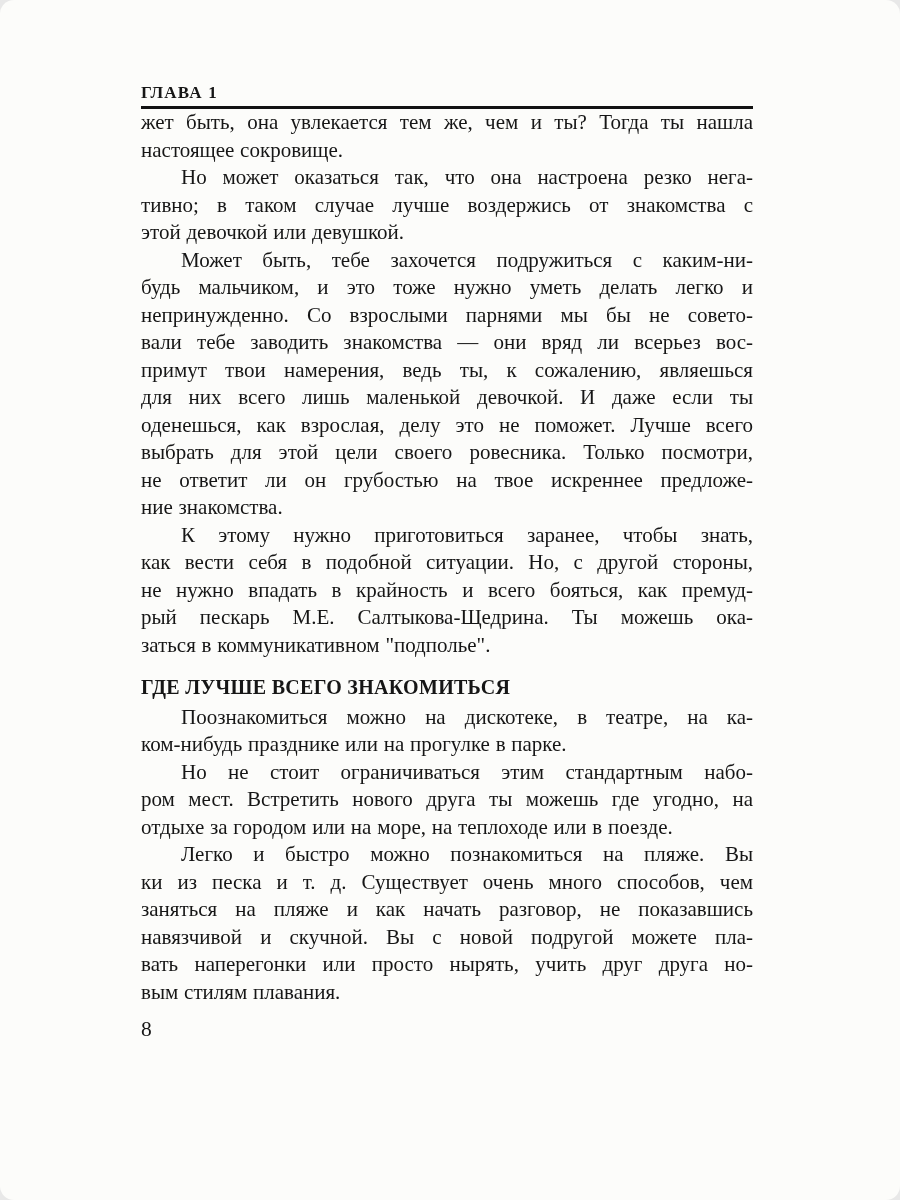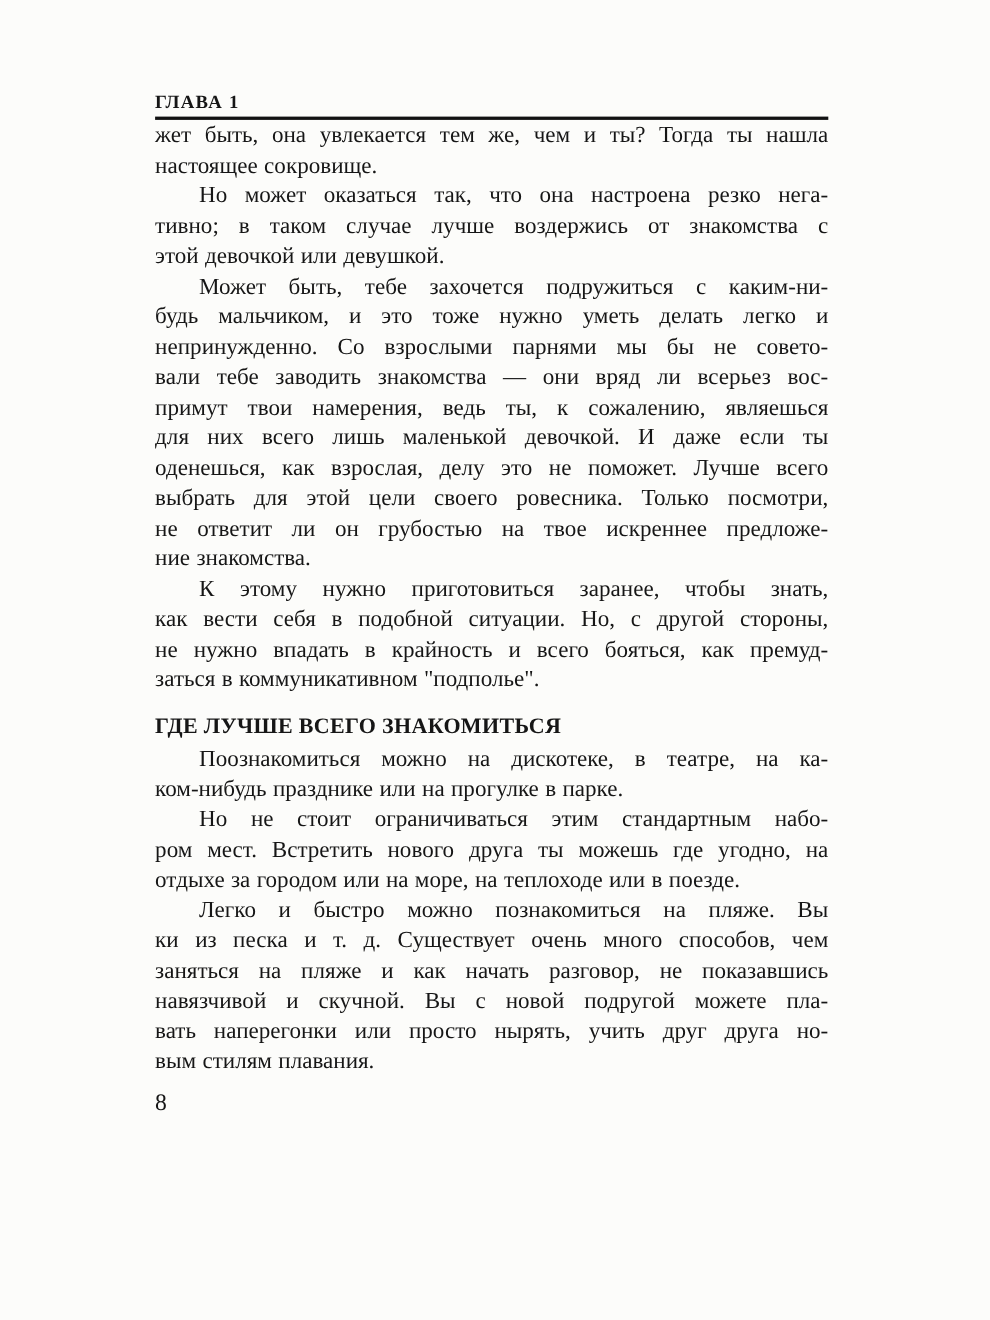--- a/index.html
+++ b/index.html
@@ -18,6 +18,7 @@
     font-family: "Liberation Serif", "DejaVu Serif", serif;
     color: #161616;
     overflow: hidden;
+    border-radius: 14px;
   }
   .running-head {
     margin-bottom: 0;

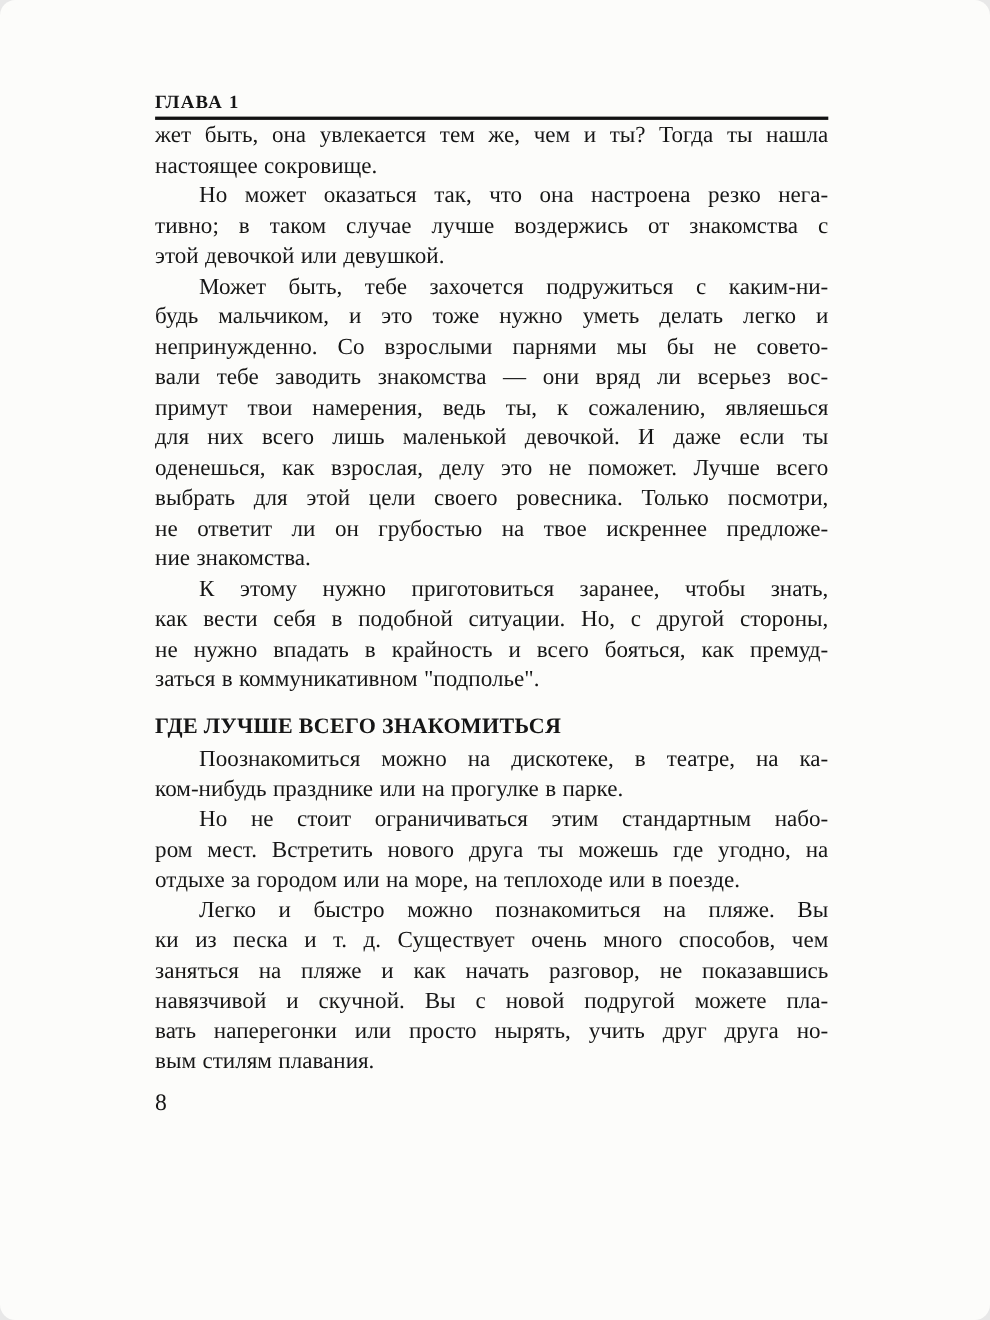--- a/index.html
+++ b/index.html
@@ -102,6 +102,7 @@
         <div class="line indent">К этому нужно приготовиться заранее, чтобы знать,</div>
         <div class="line">как вести себя в подобной ситуации. Но, с другой стороны,</div>
         <div class="line">не нужно впадать в крайность и всего бояться, как премуд-</div>
+        <div class="line">рый пескарь М.Е. Салтыкова-Щедрина. Ты можешь ока-</div>
         <div class="line last">заться в коммуникативном "подполье".</div>
       </div>
       <div class="section-heading">ГДЕ ЛУЧШЕ ВСЕГО ЗНАКОМИТЬСЯ</div>

